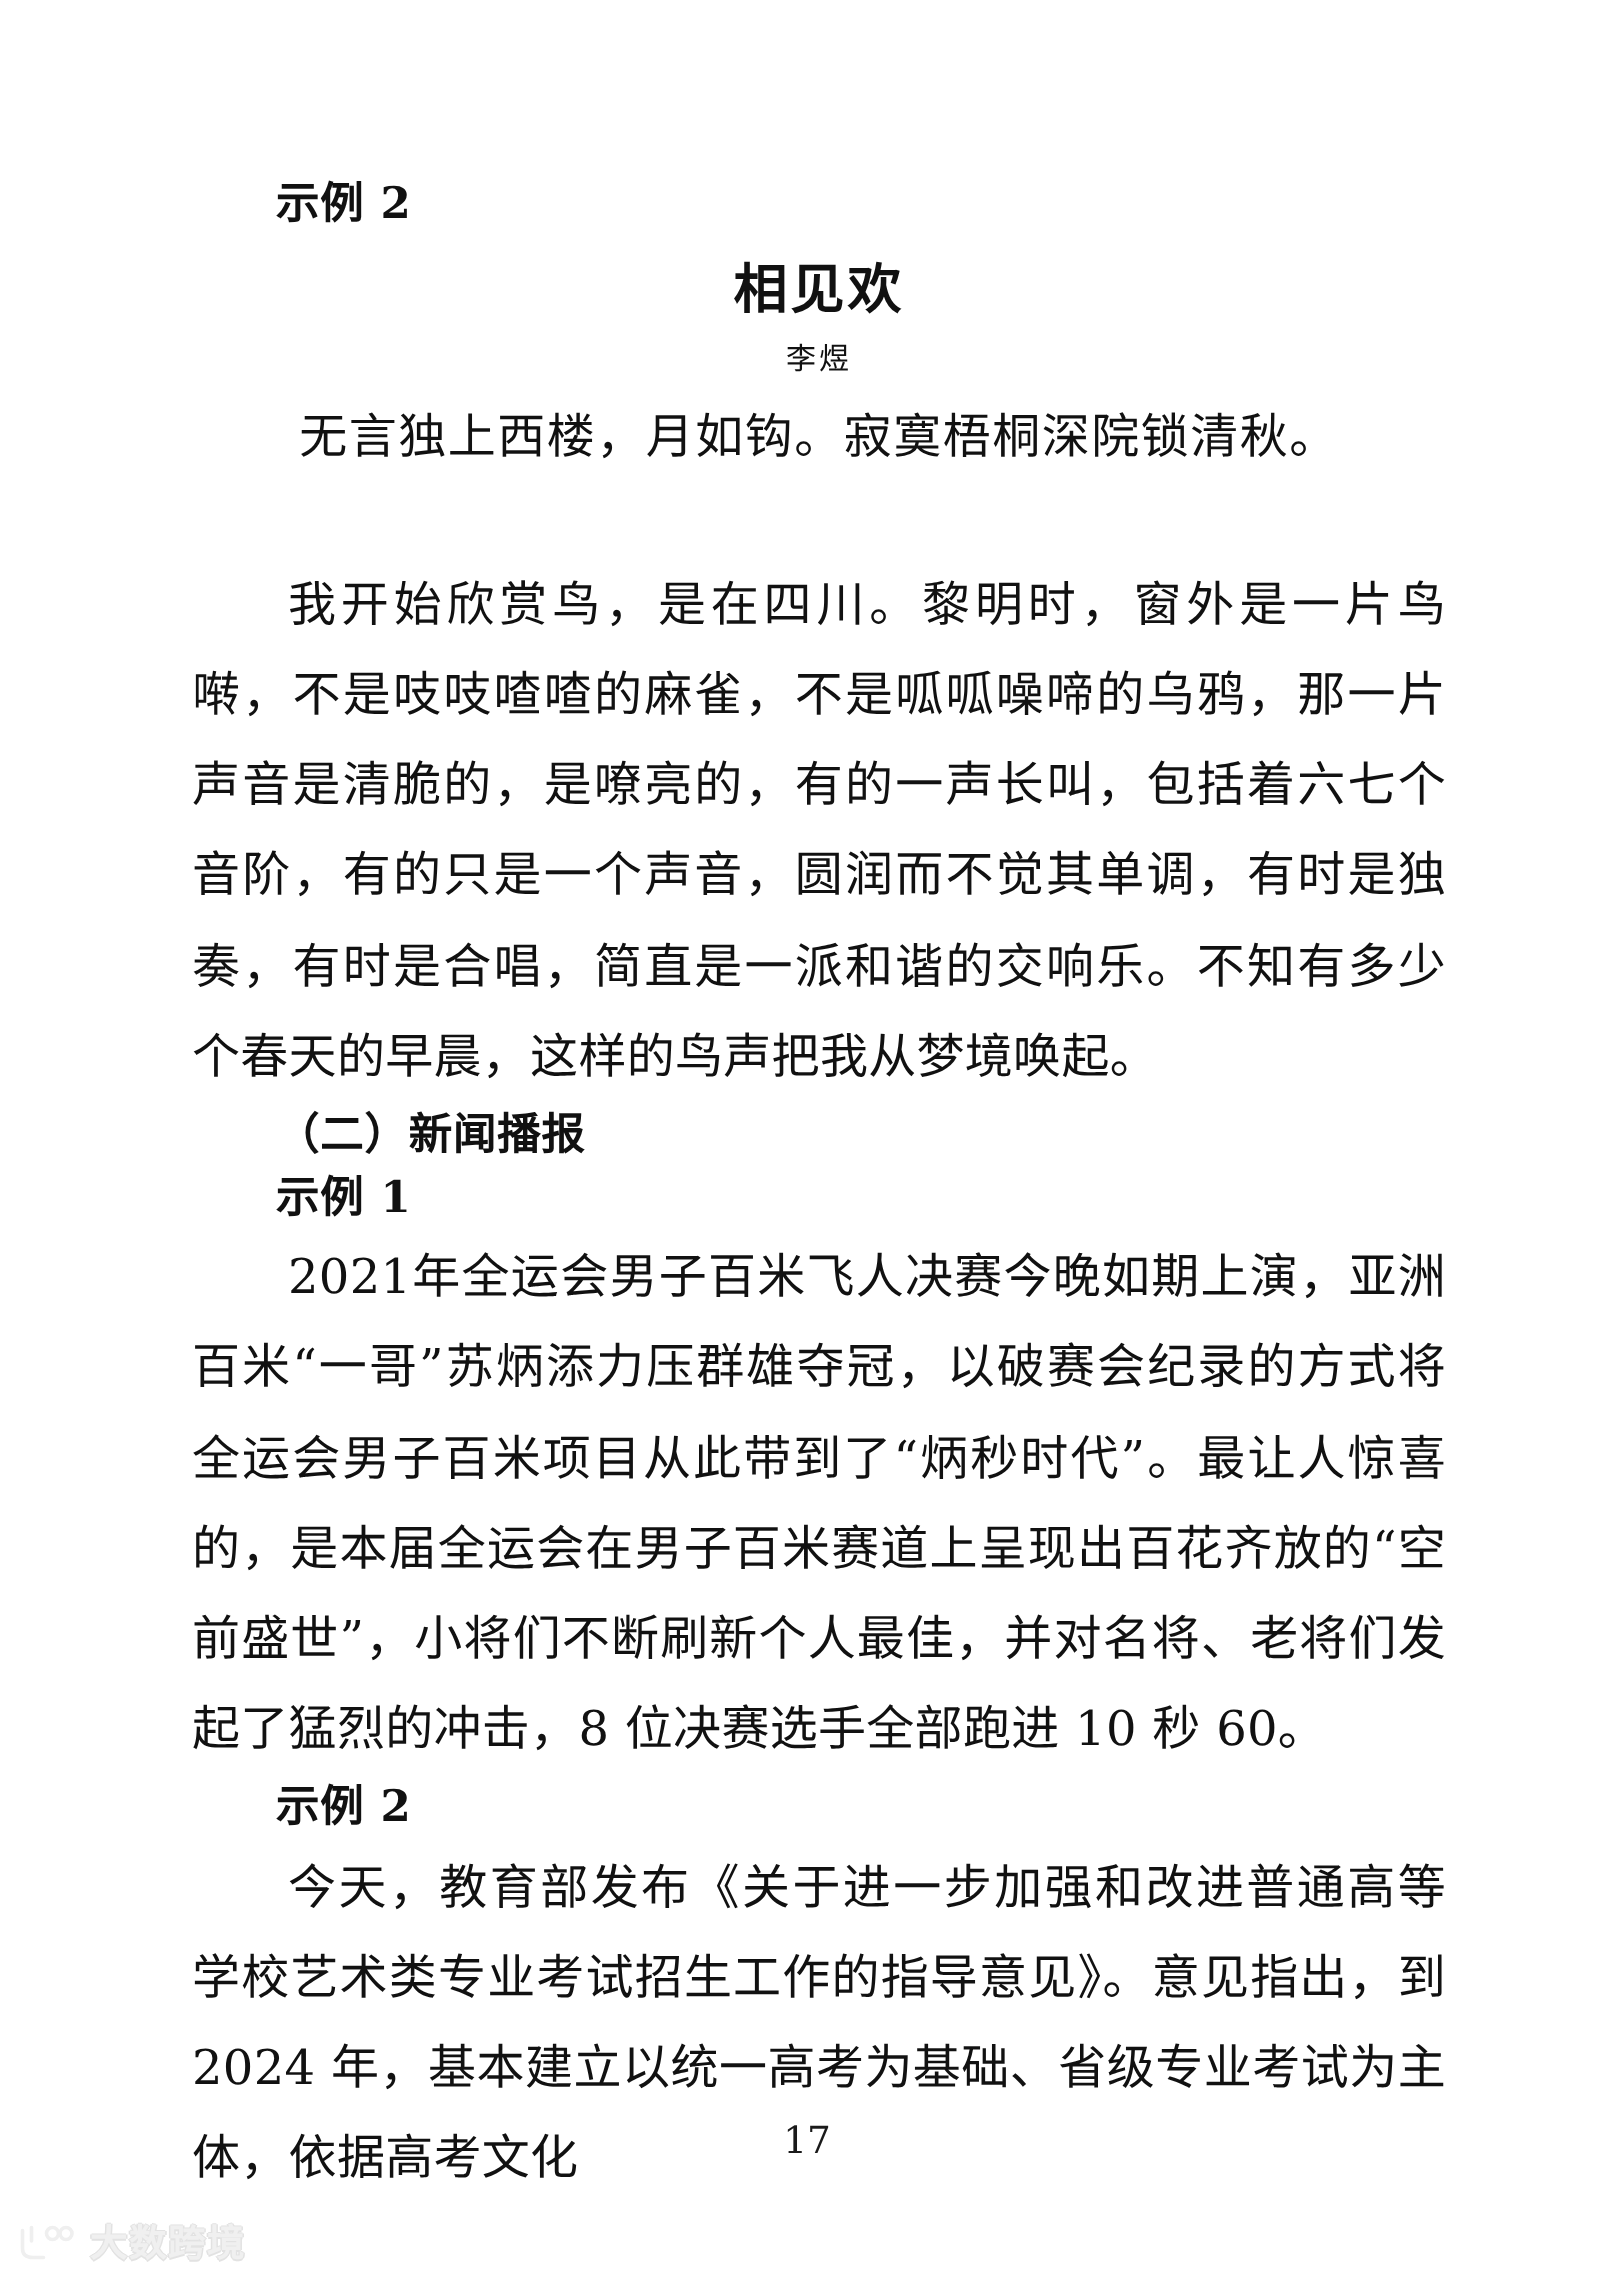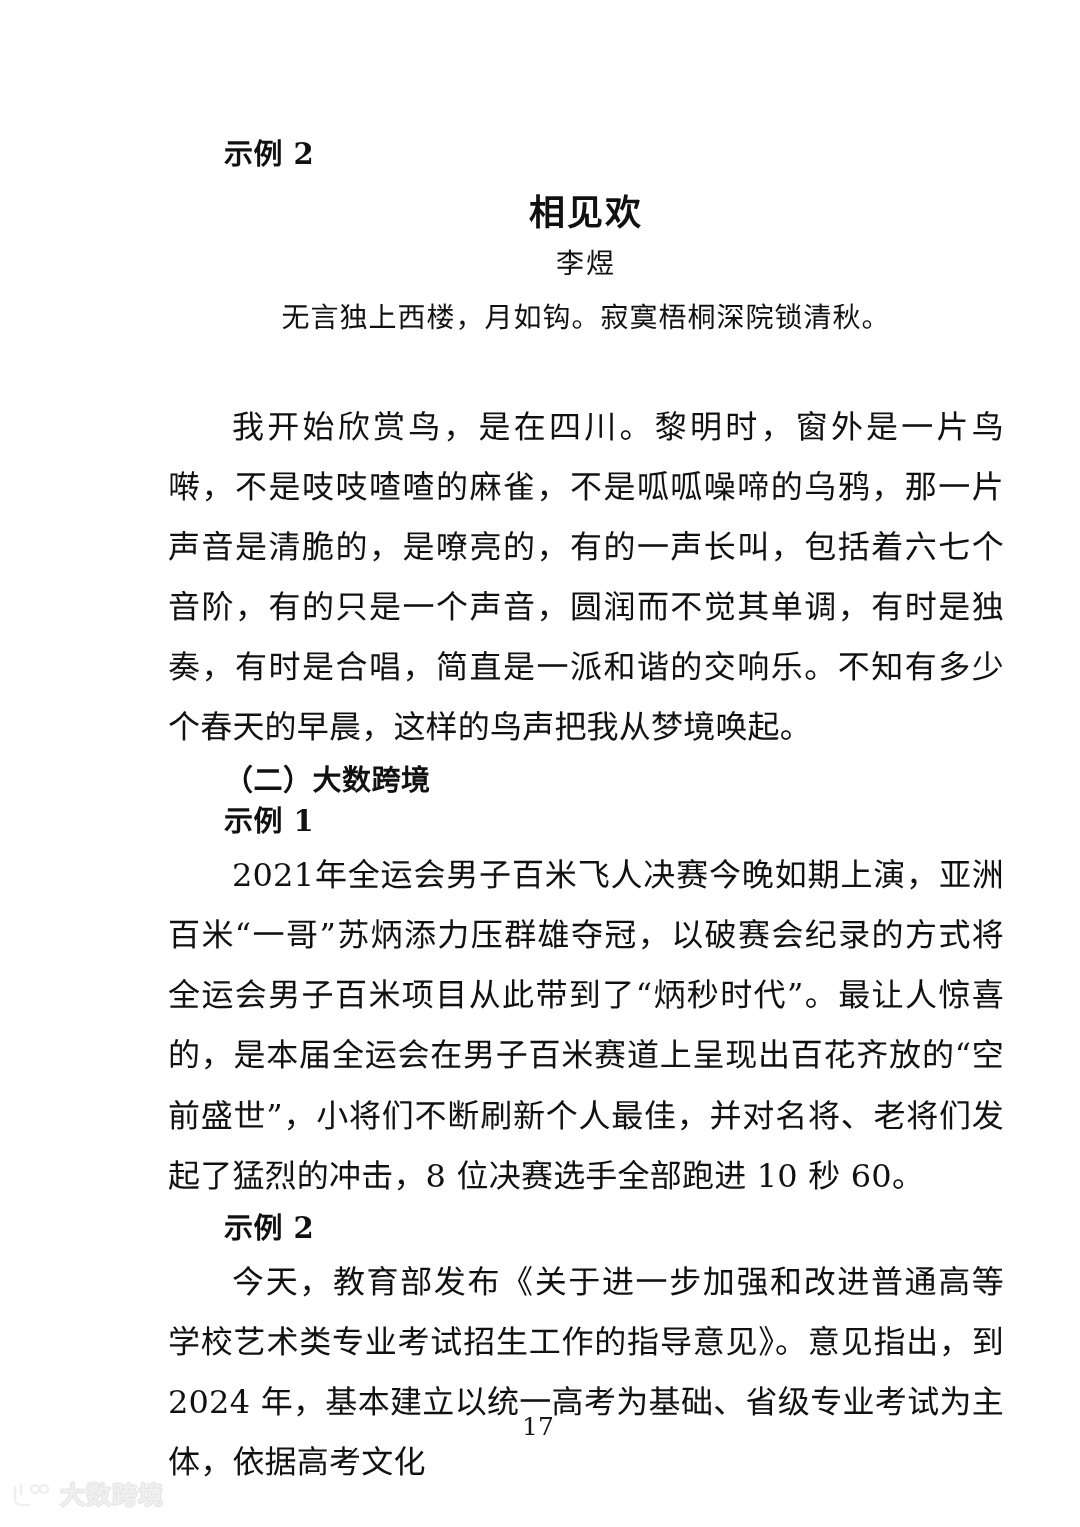--- a/index.html
+++ b/index.html
@@ -22,9 +22,8 @@
   .content {
     position: absolute;
     left: 128px;
-    top: 136px;
+    top: 117px;
     width: 836px;
-    margin-left: 40px;
   }
 
   

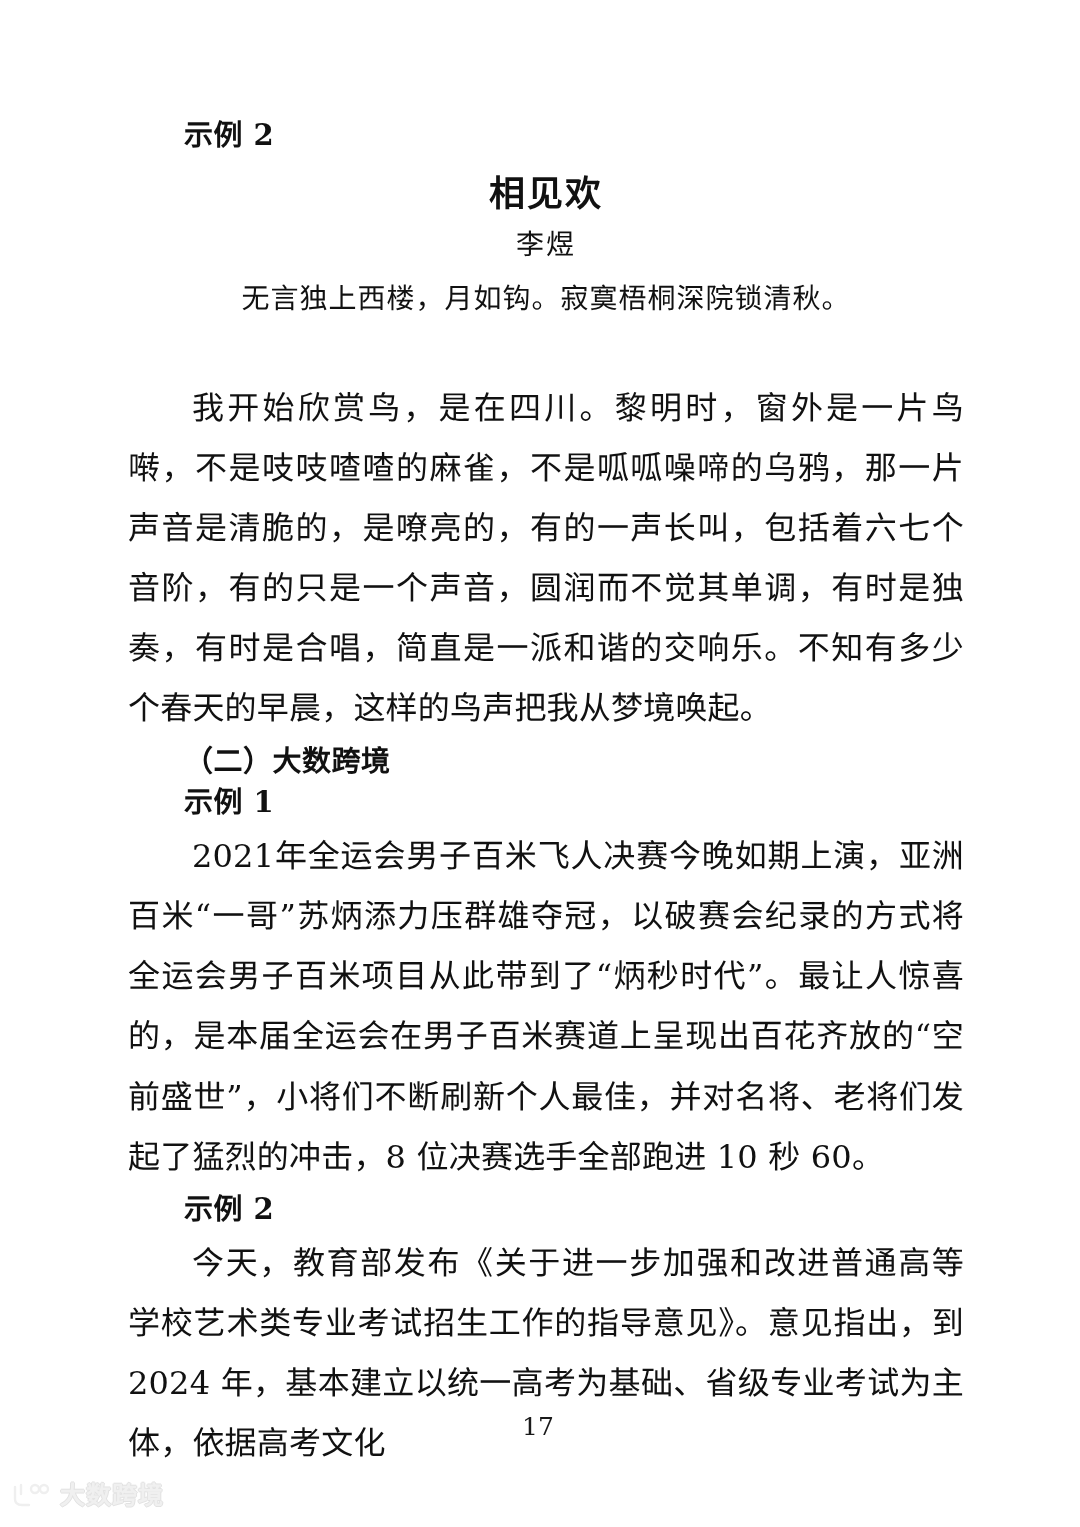--- a/index.html
+++ b/index.html
@@ -60,7 +60,7 @@
   }
 
   .poem-author {
-    font-size: 28px;
+    font-size: 20px;
     line-height: 1.45;
     letter-spacing: 2px;
     margin: 0 0 10px 0;

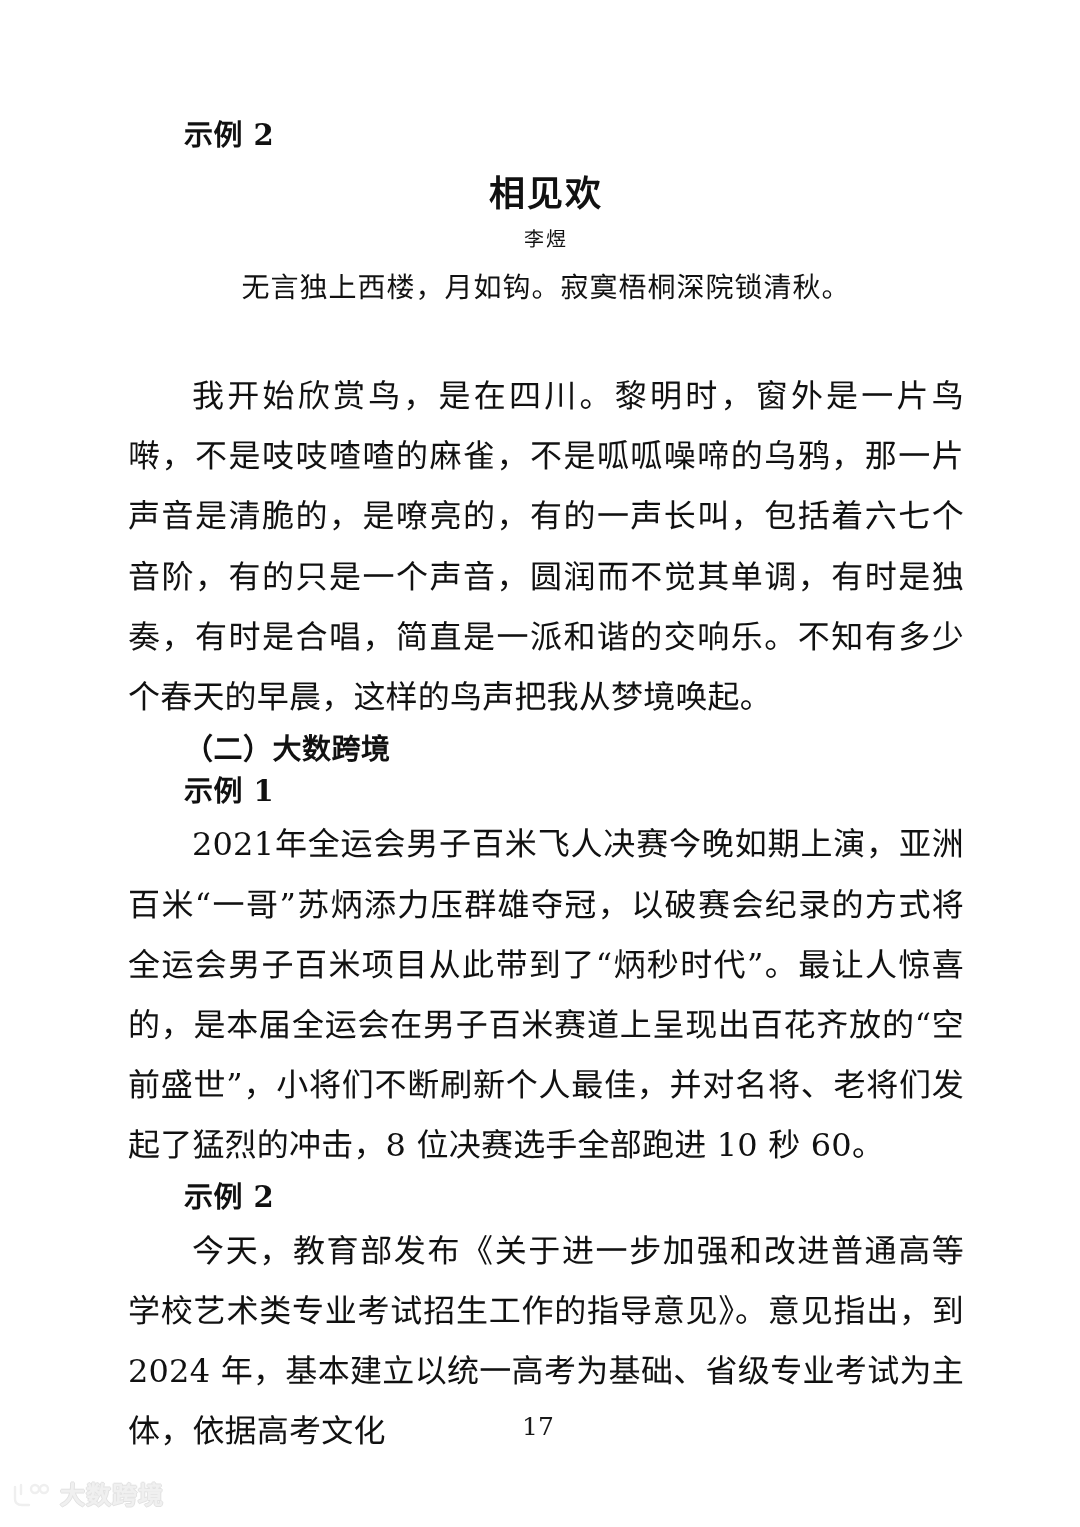--- a/index.html
+++ b/index.html
@@ -67,7 +67,7 @@
   }
 
   .poem-line {
-    font-size: 28px;
+    font-size: 32px;
     line-height: 1.72;
     letter-spacing: 1px;
     margin: 0;

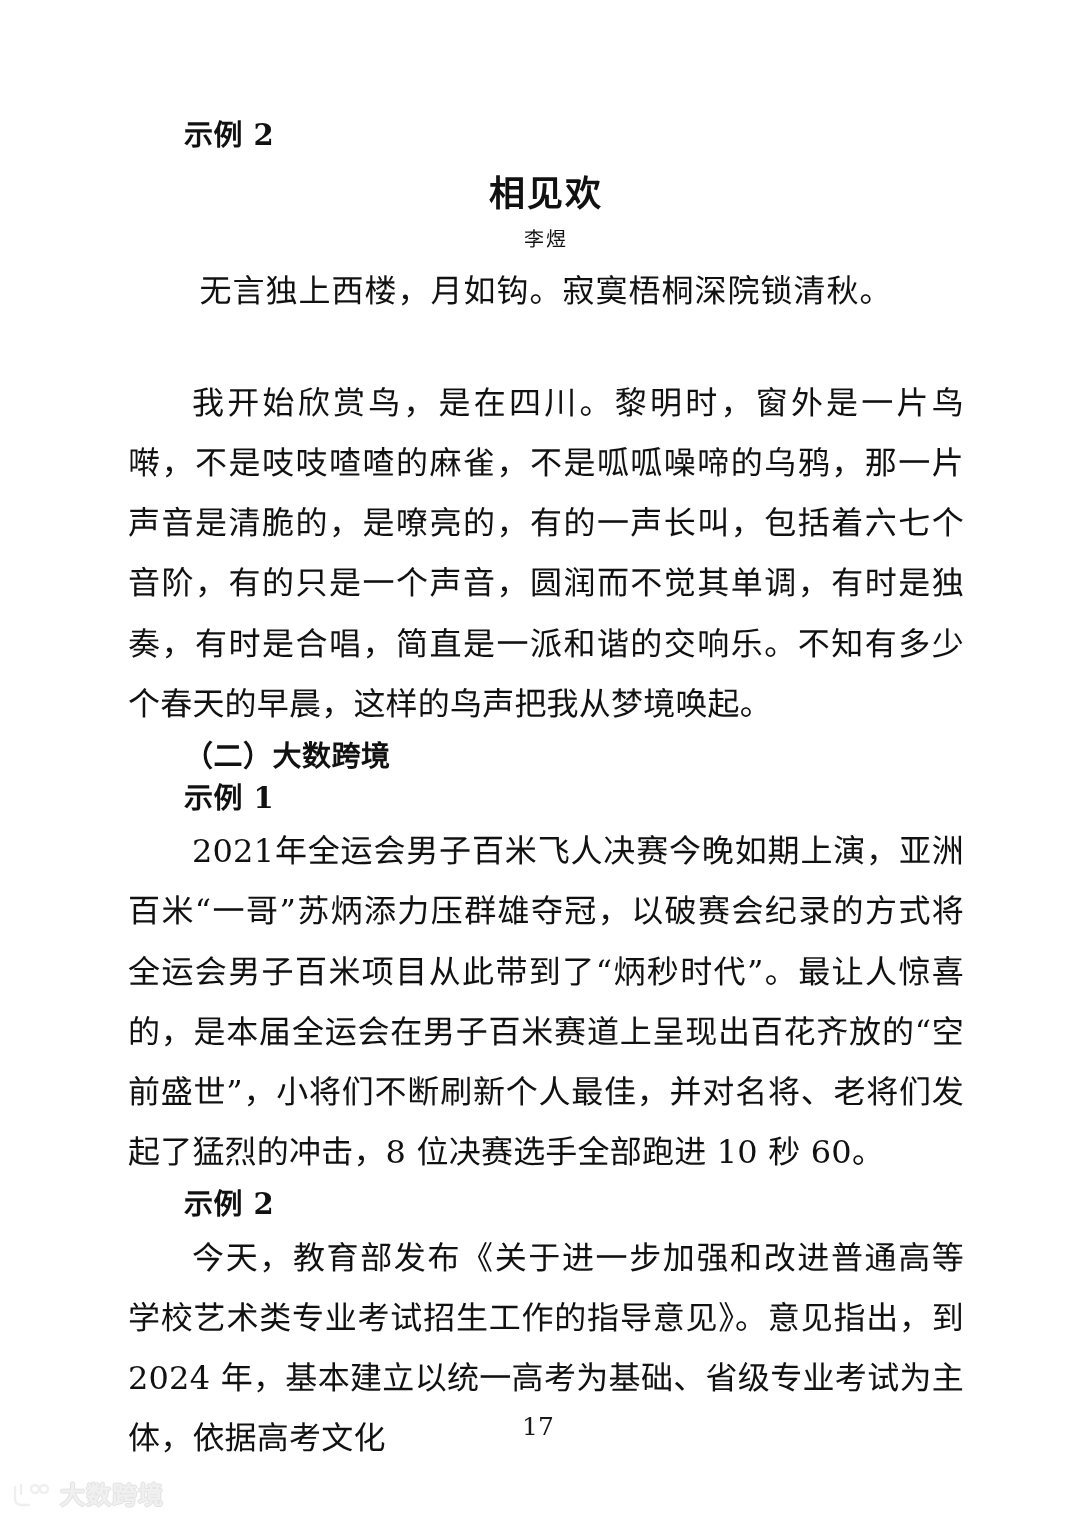--- a/index.html
+++ b/index.html
@@ -155,7 +155,7 @@
 
     <div class="spacer-xs"></div>
 
-    <div class="heading-section">（二）大数跨境</div>
+    <div class="heading-section">（二）新闻播报</div>
 
     <div class="heading-section">示例 1</div>
 

